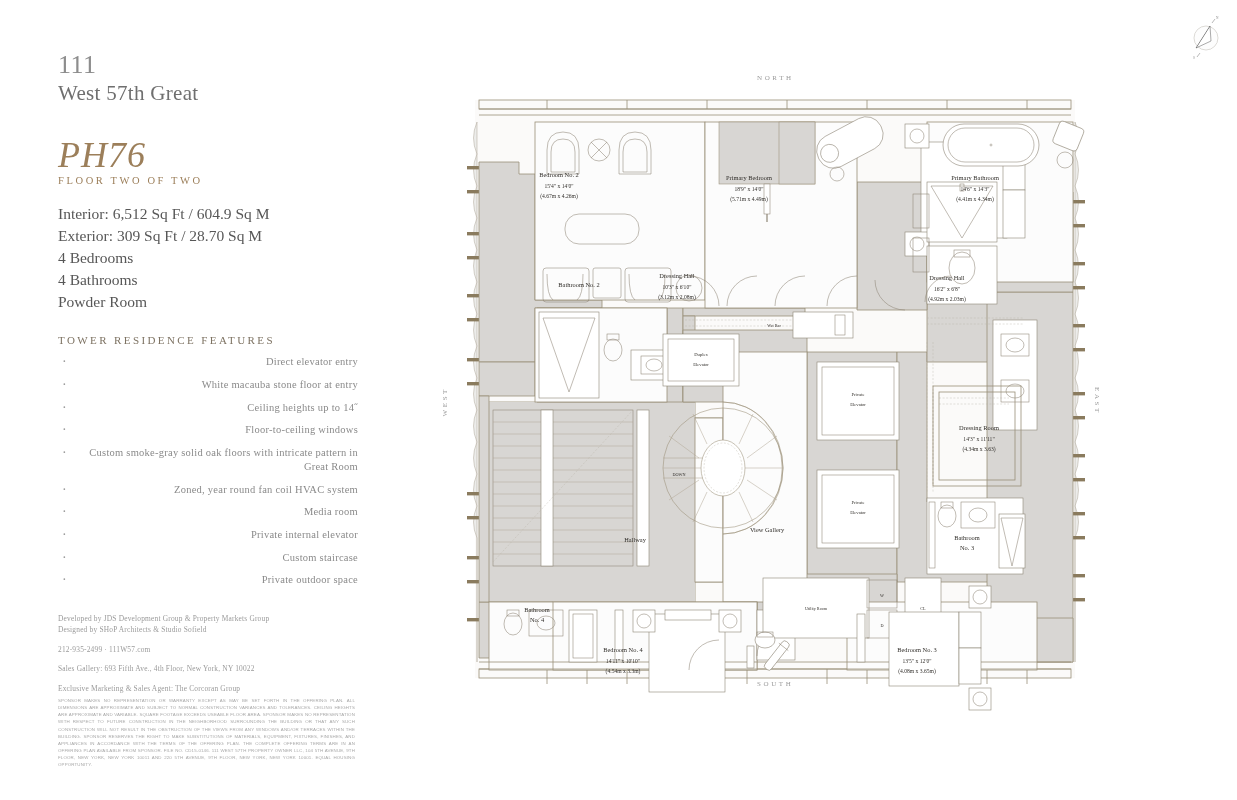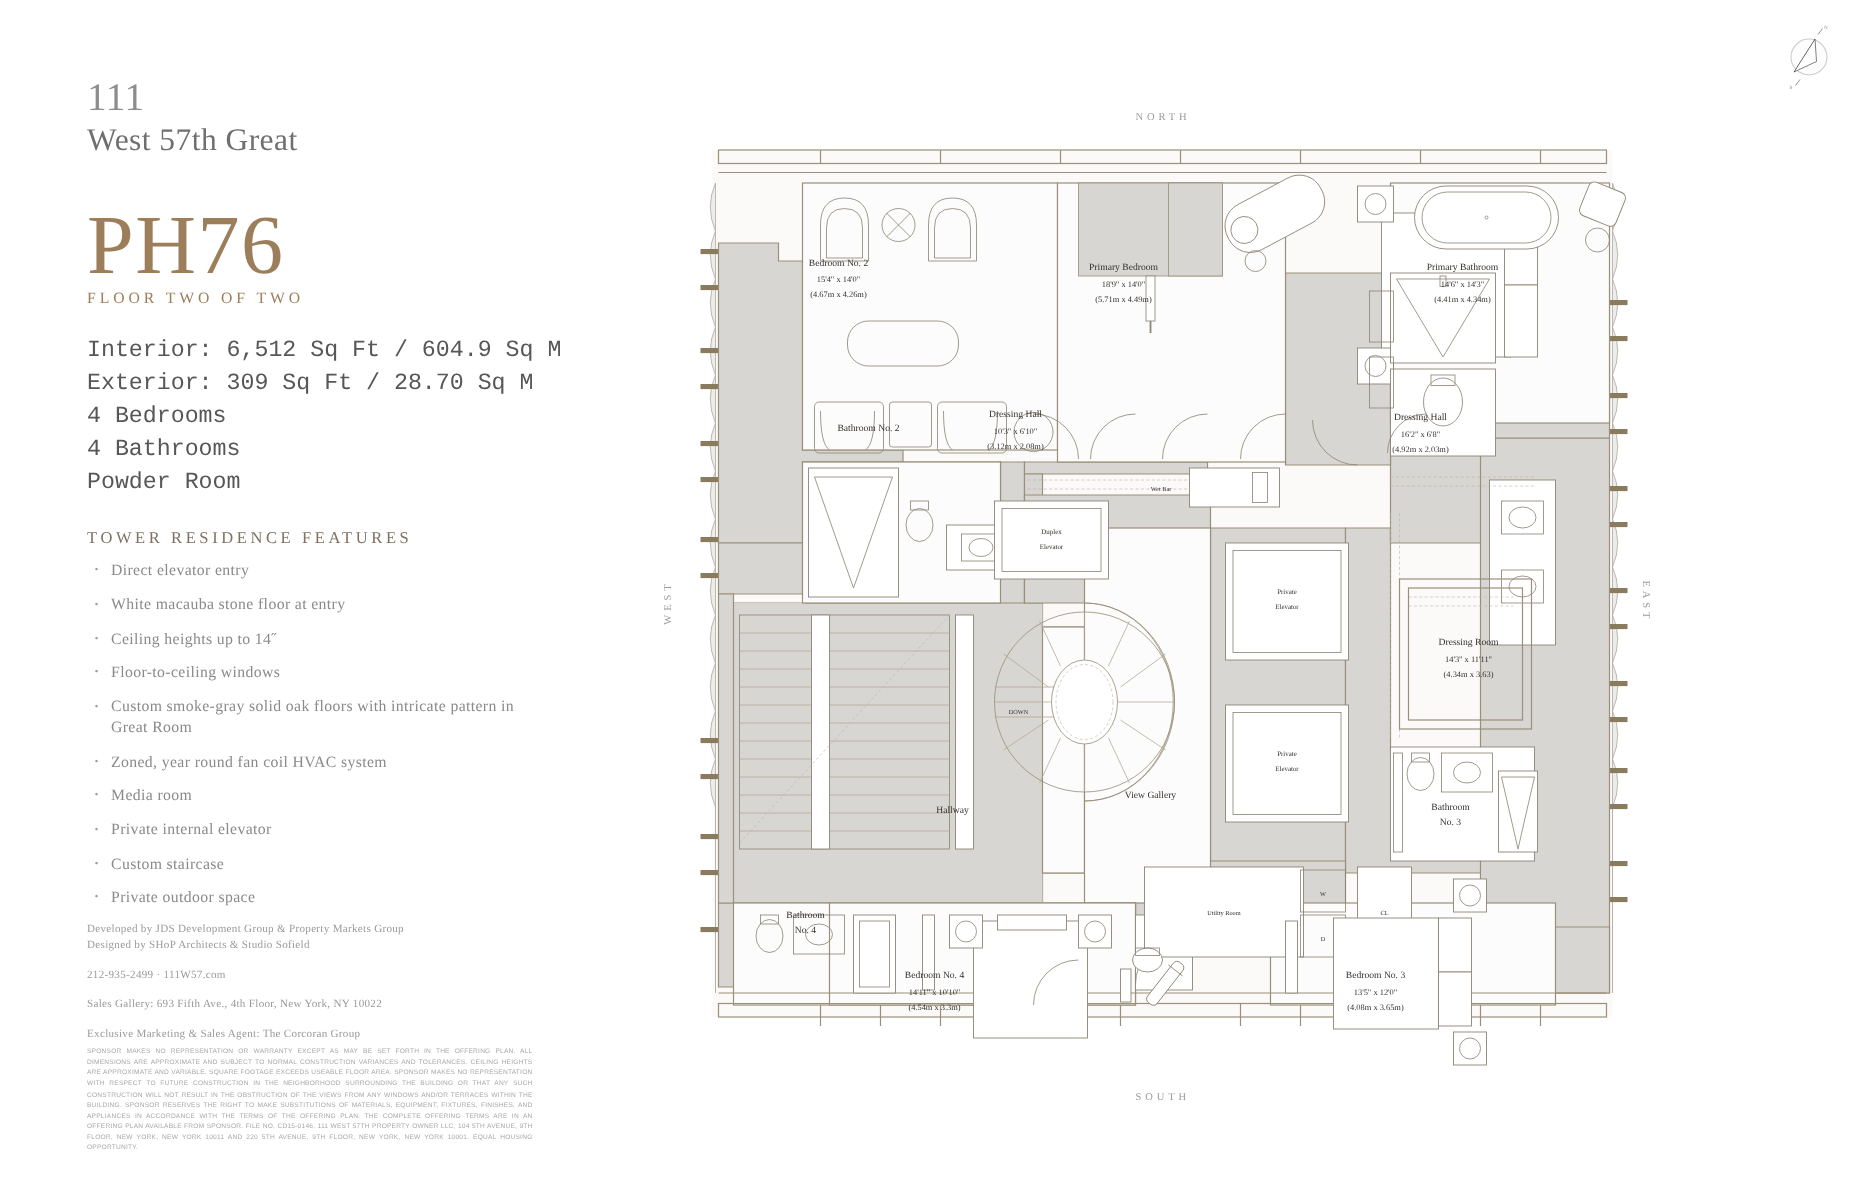--- a/index.html
+++ b/index.html
@@ -12,7 +12,7 @@
   .bldg-num{font-size:26px;color:#8d8d8d;letter-spacing:.5px;line-height:1.15;font-weight:400;}
   .bldg-street{font-size:21px;color:#6f6f6f;letter-spacing:.3px;line-height:1.2;margin-top:1px;}
 
-  .unit{margin-top:32px;font-size:56px;line-height:.95;color:#9c7f5a;letter-spacing:1px;}
+  .unit{margin-top:32px;font-size:36px;line-height:.95;color:#9c7f5a;letter-spacing:1px;font-style:italic;}
   .unit-sub{margin-top:3px;font-size:10.5px;letter-spacing:2.6px;color:#9c7f5a;}
 
   .specs{margin-top:17px;font-size:15.5px;line-height:1.42;color:#575757;}

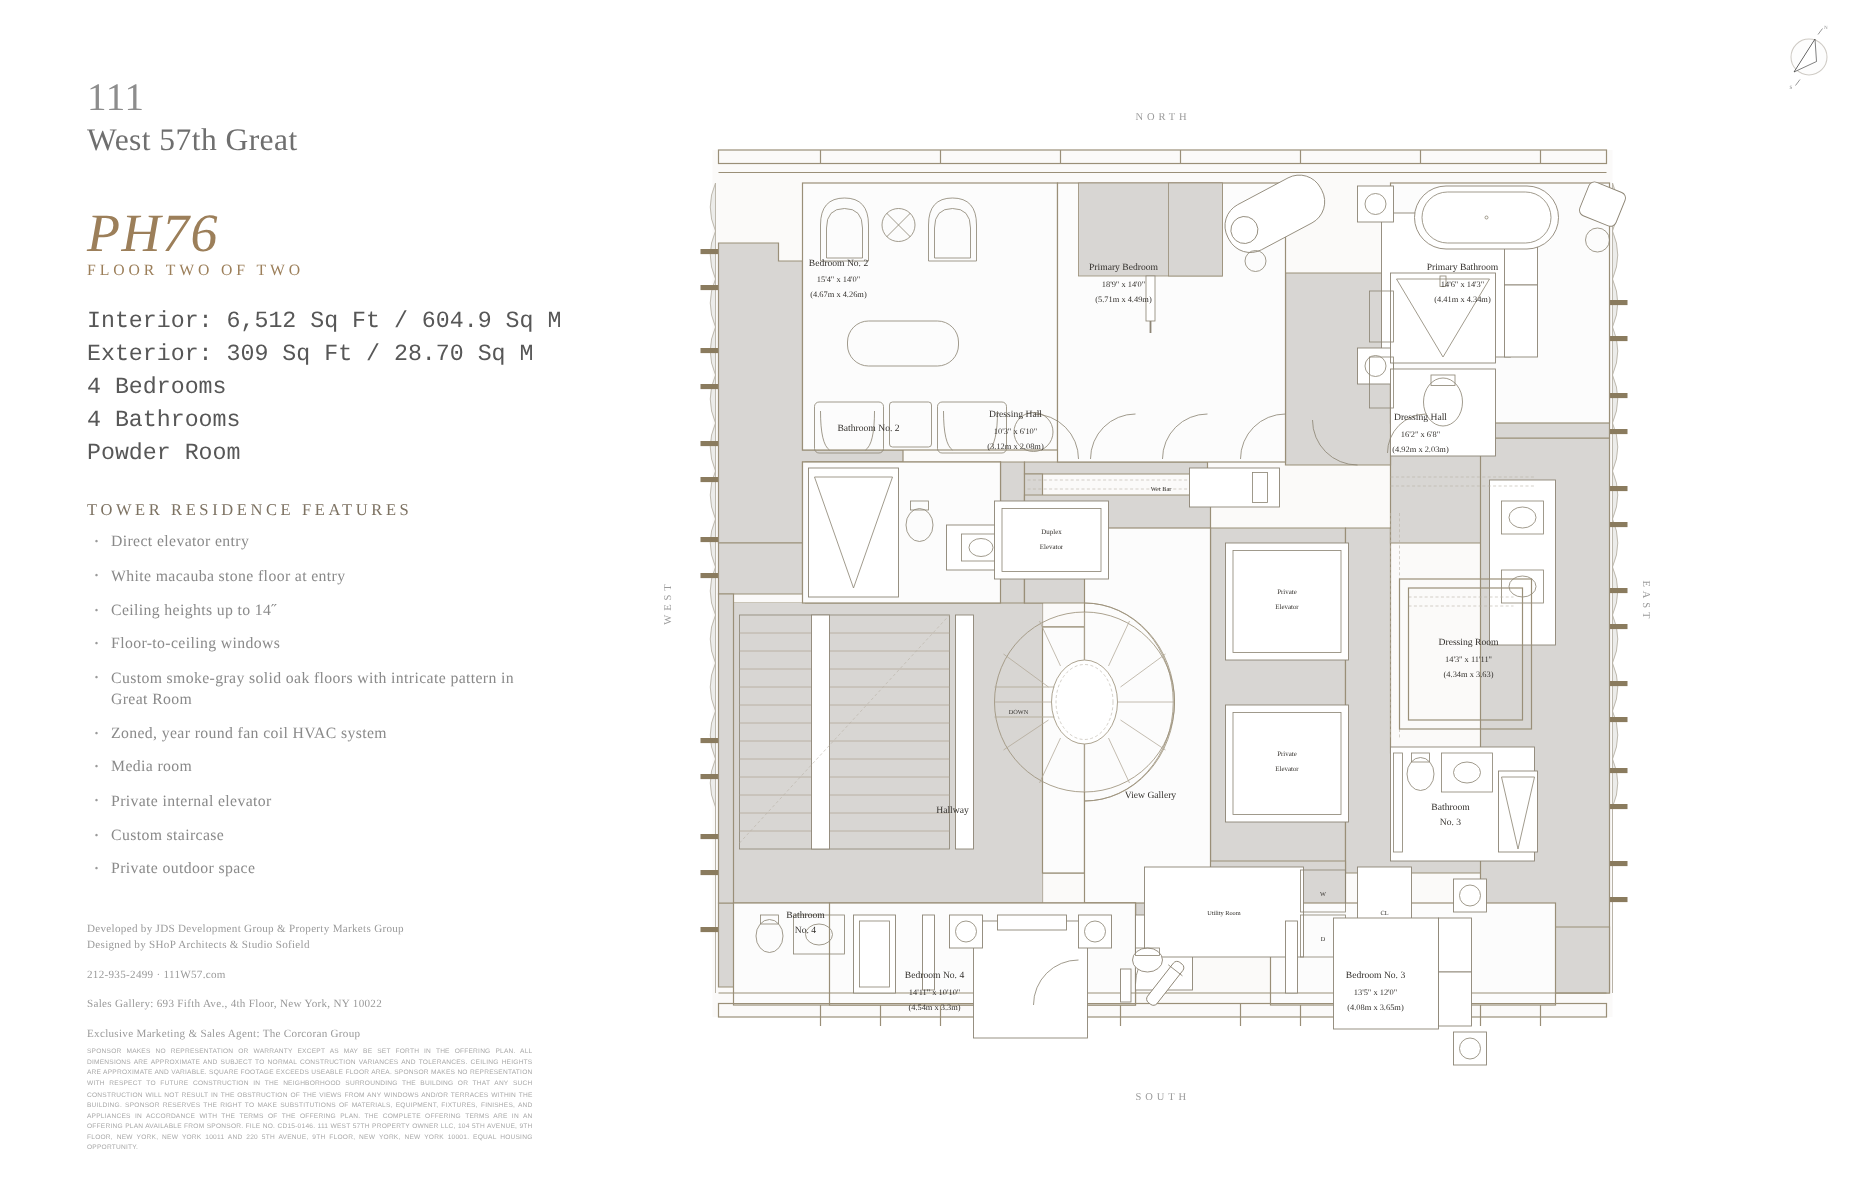--- a/index.html
+++ b/index.html
@@ -16,7 +16,7 @@
   .unit-sub{margin-top:3px;font-size:10.5px;letter-spacing:2.6px;color:#9c7f5a;}
 
   .specs{margin-top:17px;font-size:15.5px;line-height:1.42;color:#575757;}
-  .specs div{white-space:nowrap;font-family:Liberation Mono, monospace;}
+  .specs div{white-space:nowrap;}
 
   .feat-title{margin-top:21px;font-size:11px;letter-spacing:2.4px;color:#7d7262;}
   .feat-list{margin:9px 0 0 0;padding:0;list-style:none;}

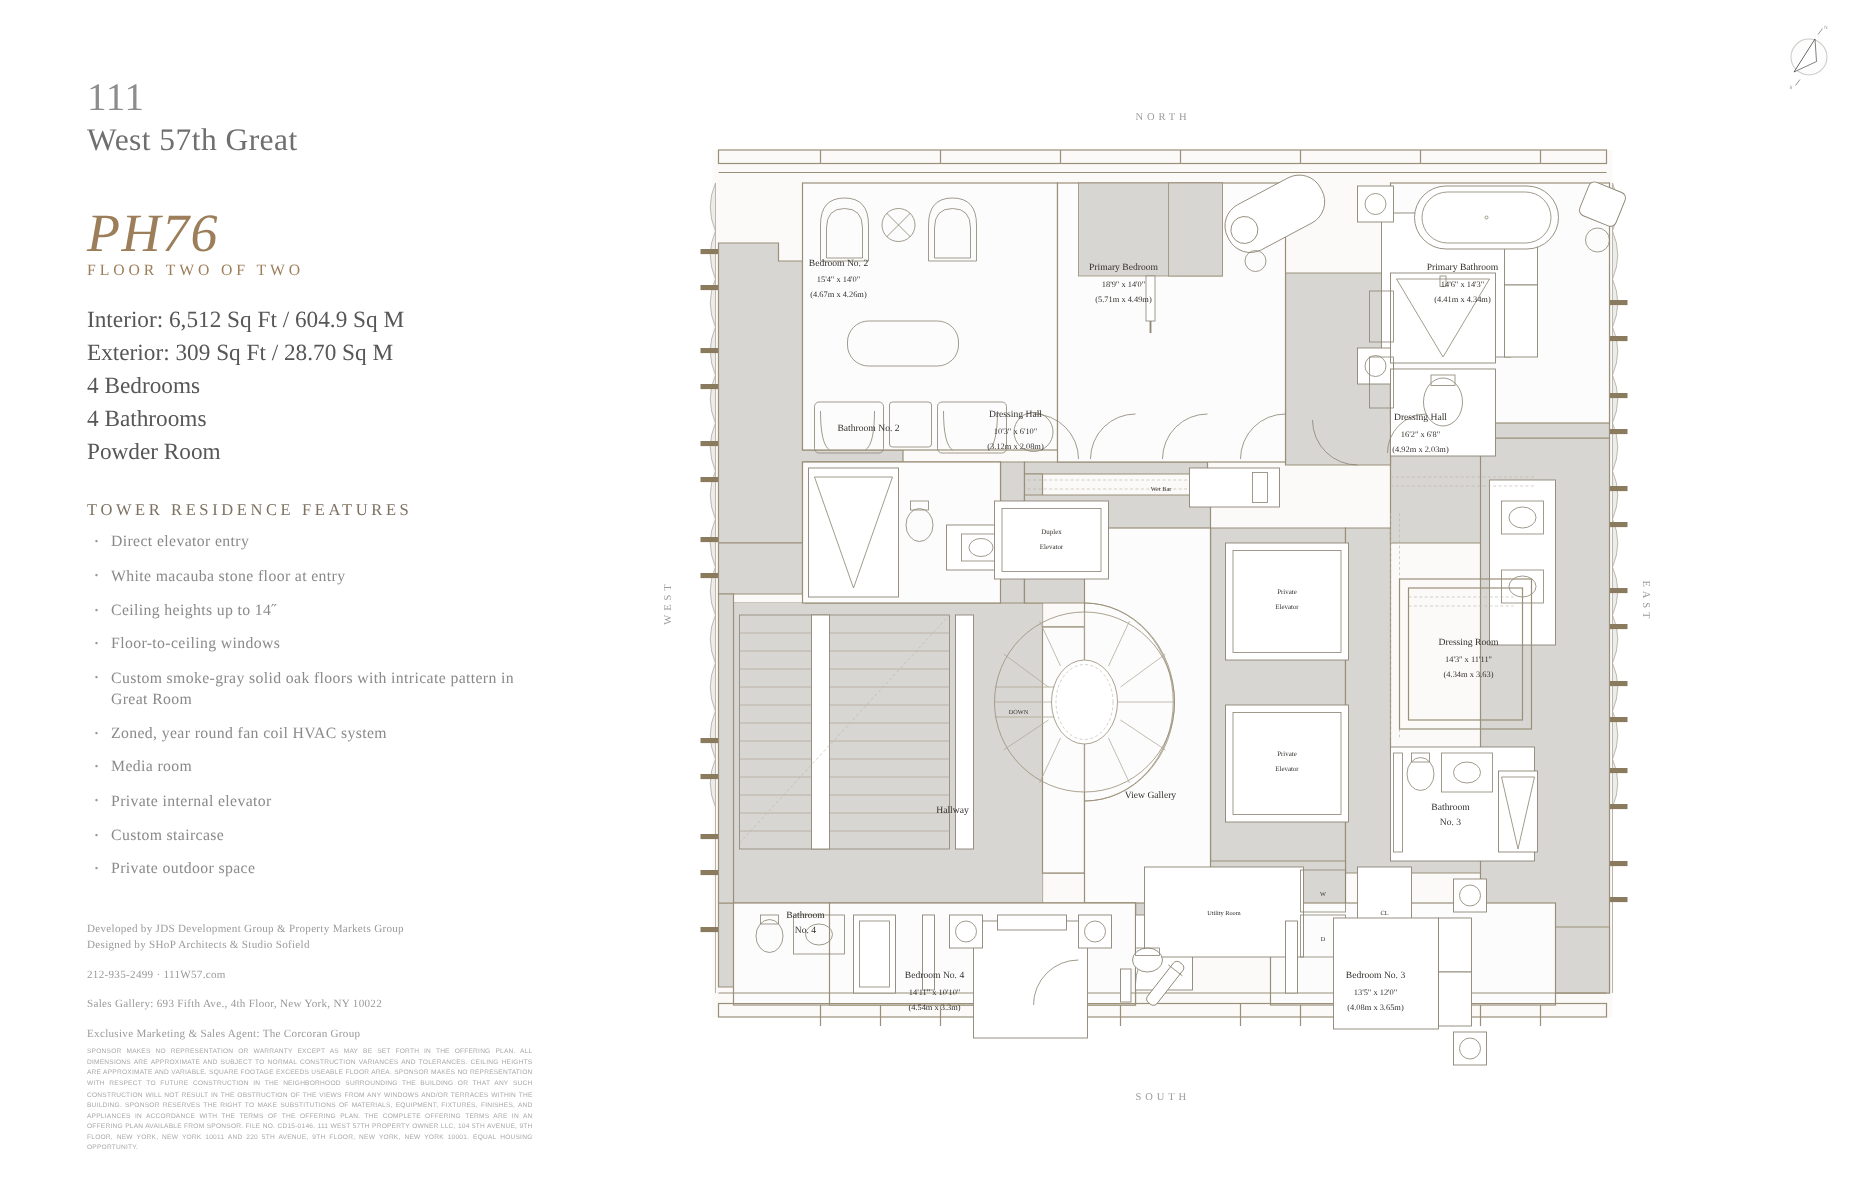--- a/index.html
+++ b/index.html
@@ -21,7 +21,7 @@
   .feat-title{margin-top:21px;font-size:11px;letter-spacing:2.4px;color:#7d7262;}
   .feat-list{margin:9px 0 0 0;padding:0;list-style:none;}
   .feat-list li{position:relative;padding-left:16px;margin-bottom:8.5px;
-      font-size:10.5px;line-height:1.35;color:#8a8a8a;letter-spacing:.25px;}
+      font-size:10.5px;line-height:1.35;color:#8a8a8a;letter-spacing:.25px;text-align:right;}
   .feat-list li:before{content:"·";position:absolute;left:4px;top:-2px;font-size:14px;color:#9a9a9a;}
 
   .dev{position:absolute;left:46px;top:613px;width:300px;font-size:7.4px;

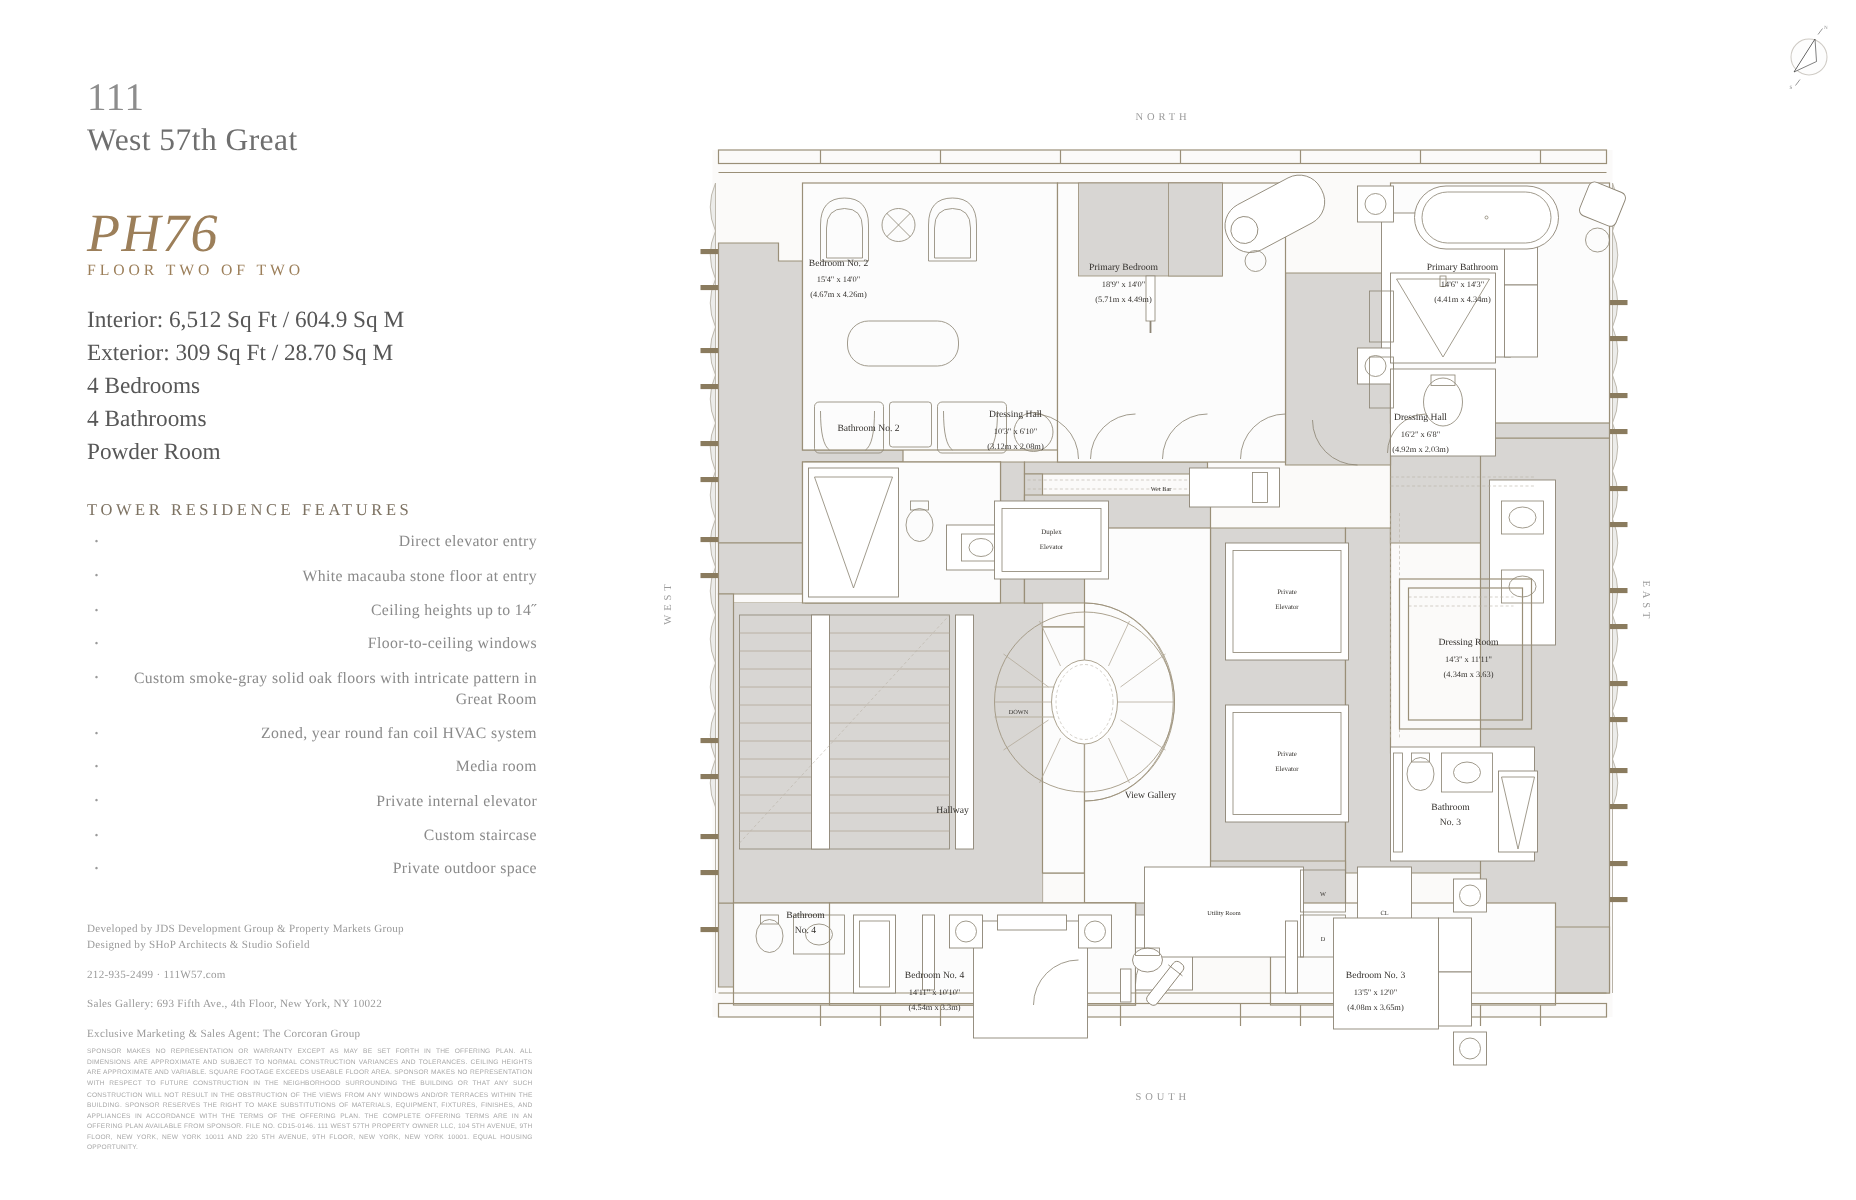--- a/index.html
+++ b/index.html
@@ -39,7 +39,7 @@
   .dirlabel{position:absolute;font-size:7px;letter-spacing:2.6px;color:#9b9b9b;
             font-family:"Liberation Serif", serif;}
   .dir-n{left:330px;top:12px;}
-  .dir-s{left:330px;top:665px;}
+  .dir-s{left:330px;top:618px;}
   .dir-w{left:14px;top:325px;writing-mode:vertical-rl;transform:rotate(180deg);}
   .dir-e{left:666px;top:325px;writing-mode:vertical-rl;}
 

